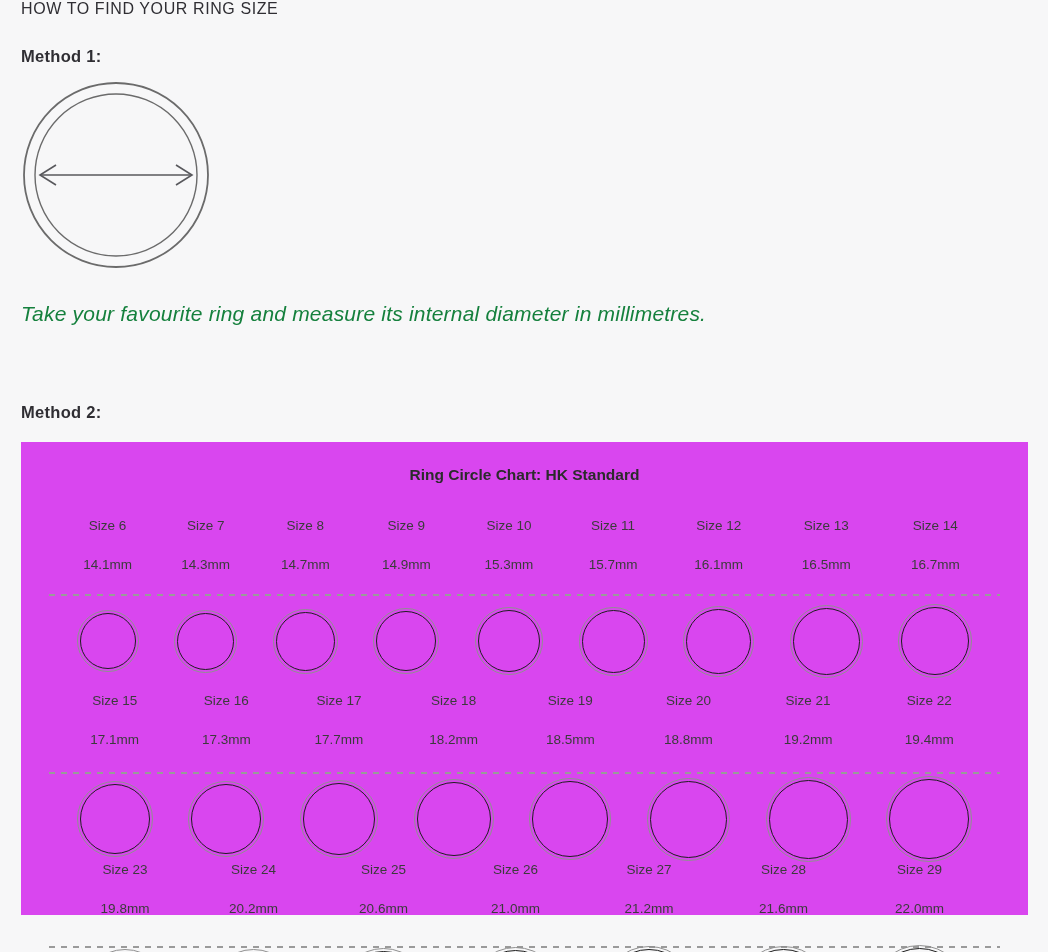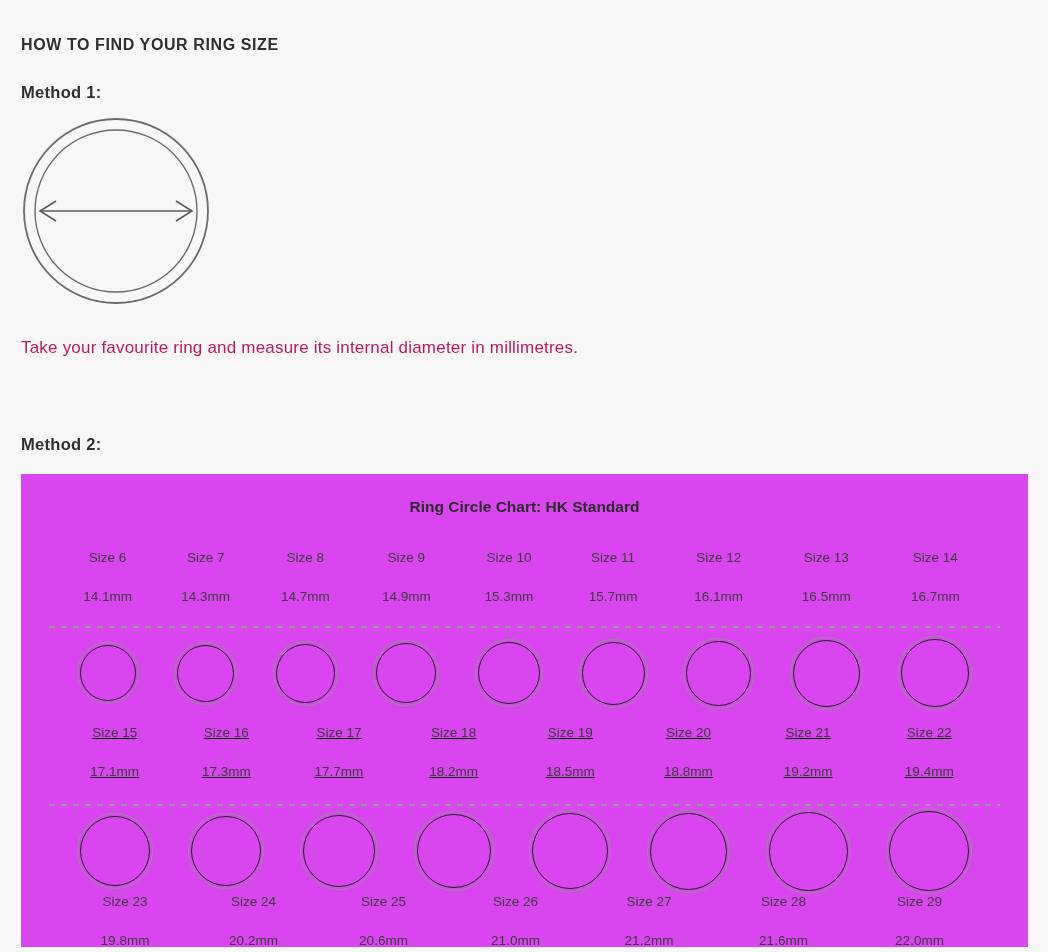--- a/index.html
+++ b/index.html
@@ -13,9 +13,8 @@
   .page { padding: 0 20px 0 21px; }
 
   .page-title {
-    padding-top: 36px;
     font-size: 16px;
-    font-weight: bold;
+    font-weight: normal;
     letter-spacing: 0.6px;
     color: #2f2e33;
   }

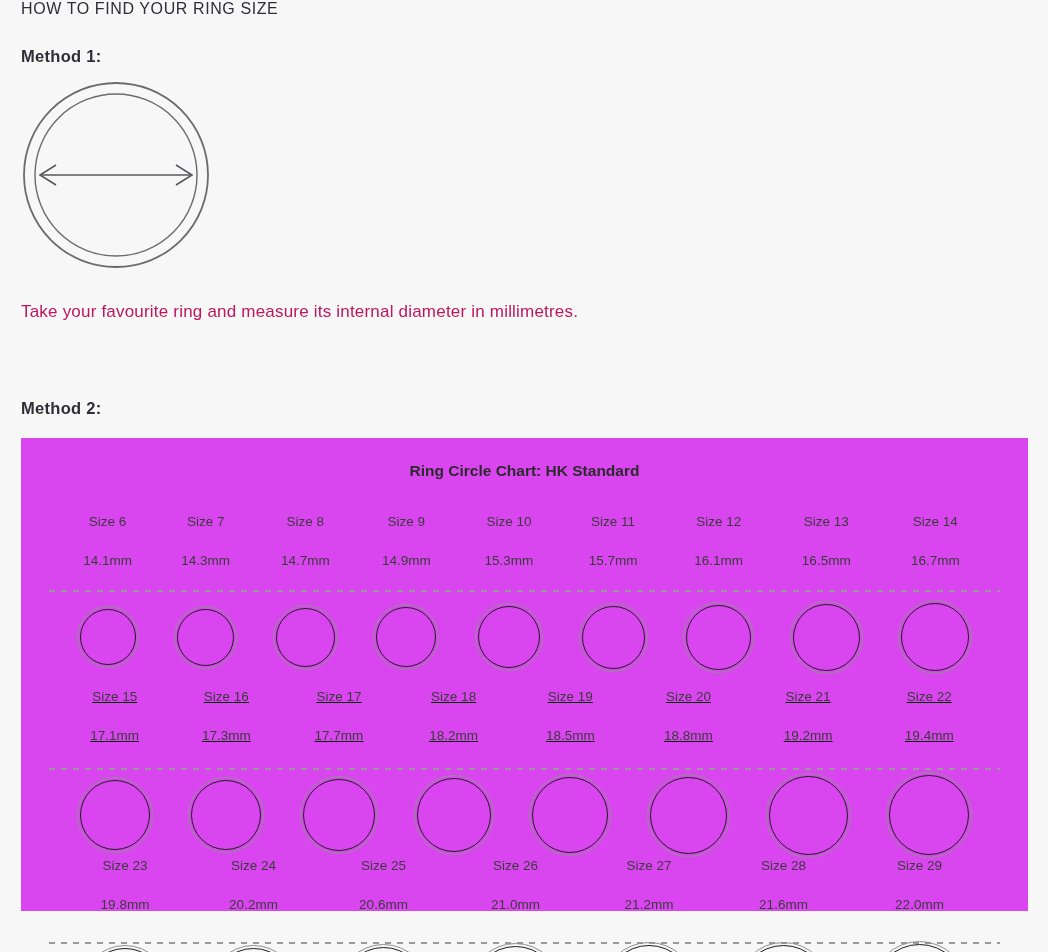--- a/index.html
+++ b/index.html
@@ -28,9 +28,10 @@
   .ring-illustration { margin-top: 14px; display: block; }
   .caption {
     margin-top: 32px;
-    font-size: 17px;
+    font-size: 21px;
     letter-spacing: 0.2px;
-    color: #be185d;
+    color: #15803d;
+    font-style: italic;
   }
   .method2 { margin-top: 77px; }
 

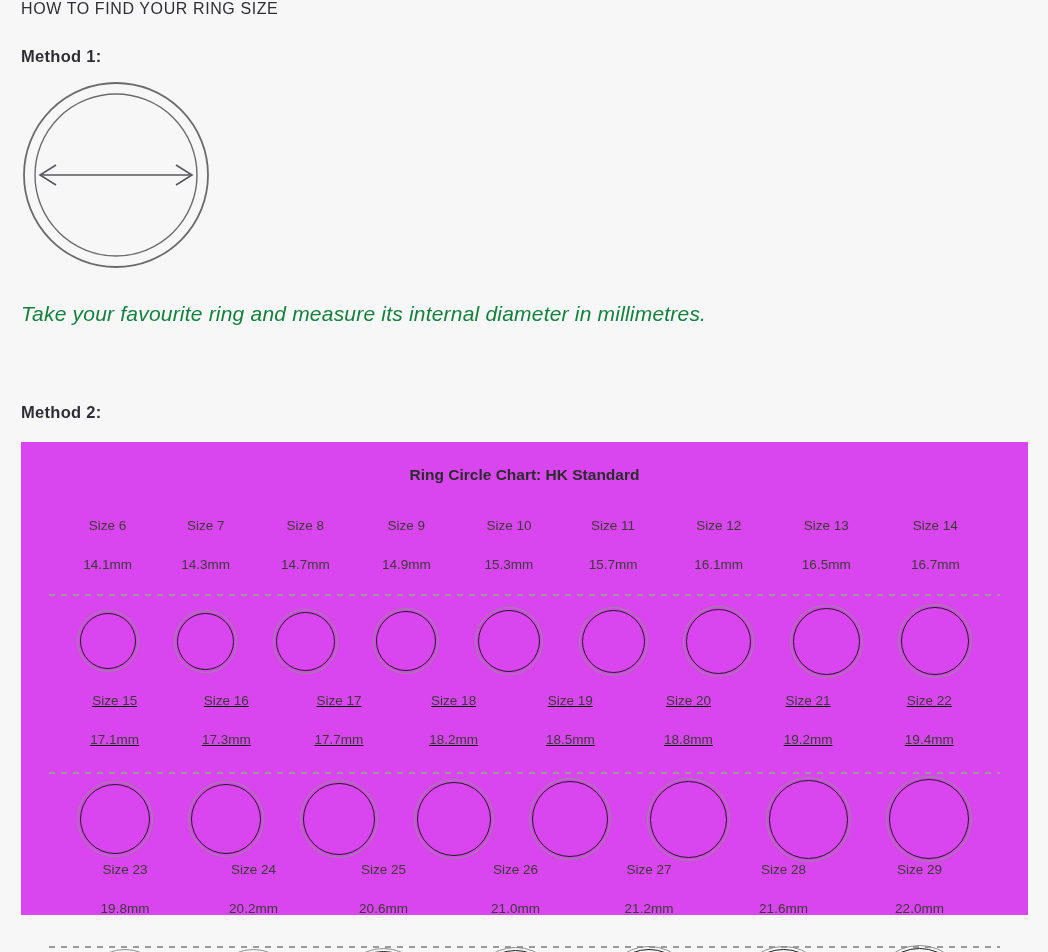--- a/index.html
+++ b/index.html
@@ -204,7 +204,7 @@
             </div>
           </div>
         </div>
-        <div class="ring-row" style="margin-top: 12px; text-decoration: underline;">
+        <div class="ring-row" style="margin-top: 12px;">
           <div class="dash-line" style="top: 79px;"></div>
           <div class="ring-item">
             <div class="ring-size-label">Size 15</div>

